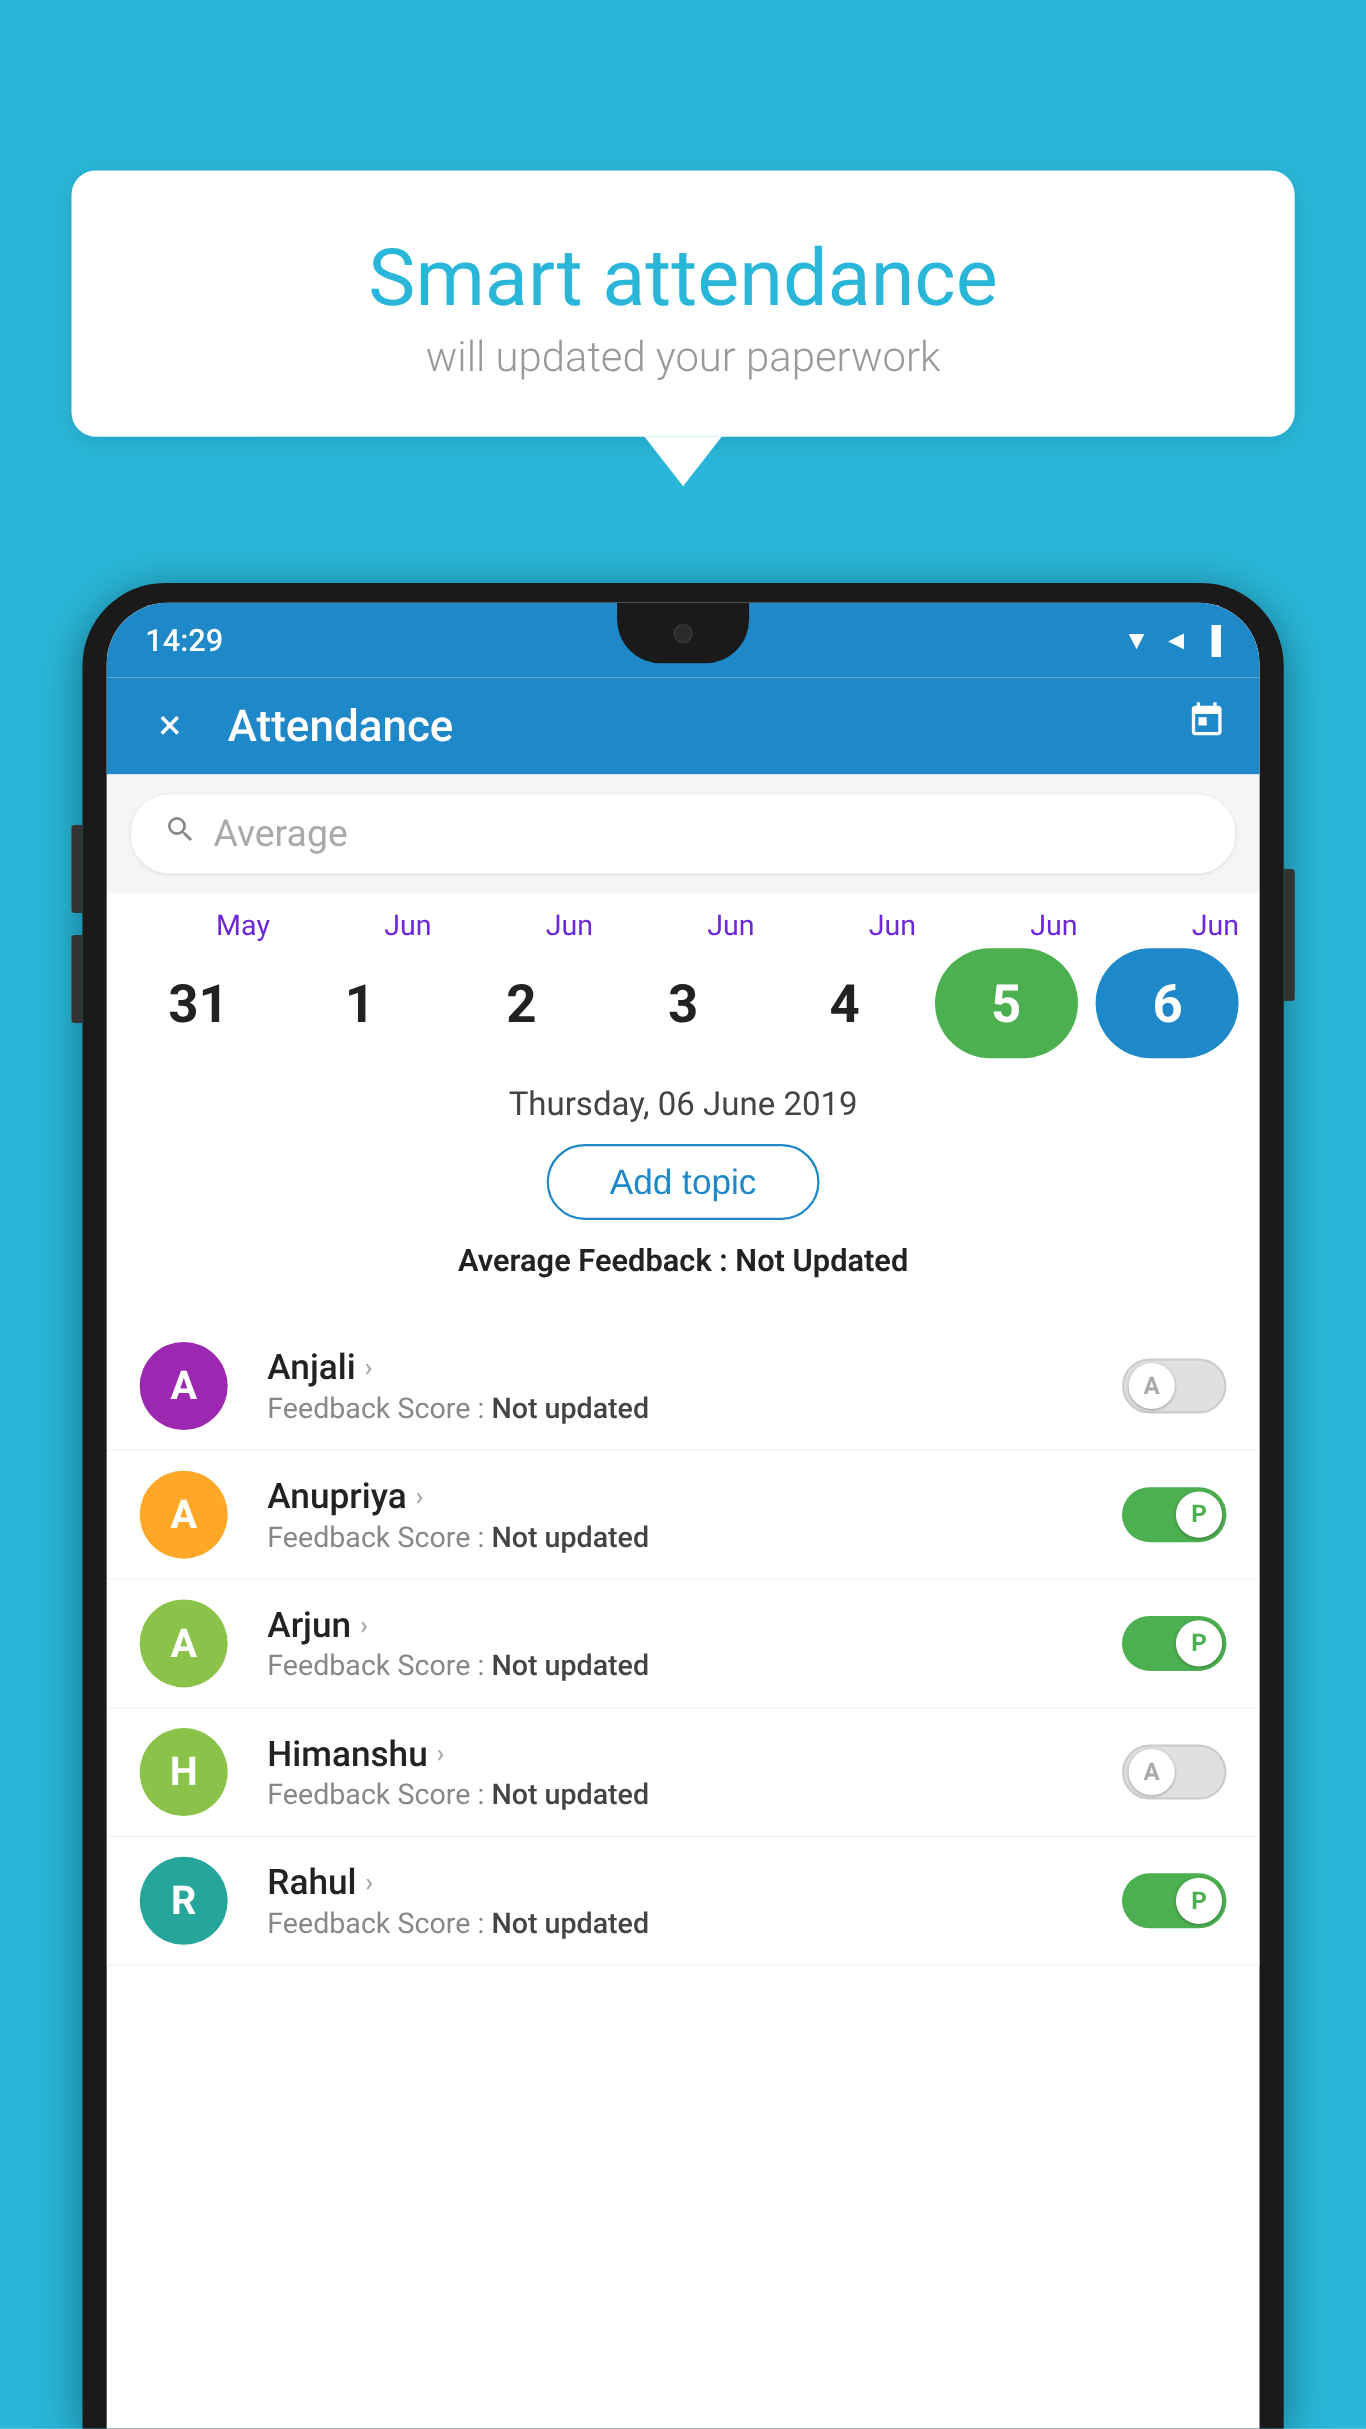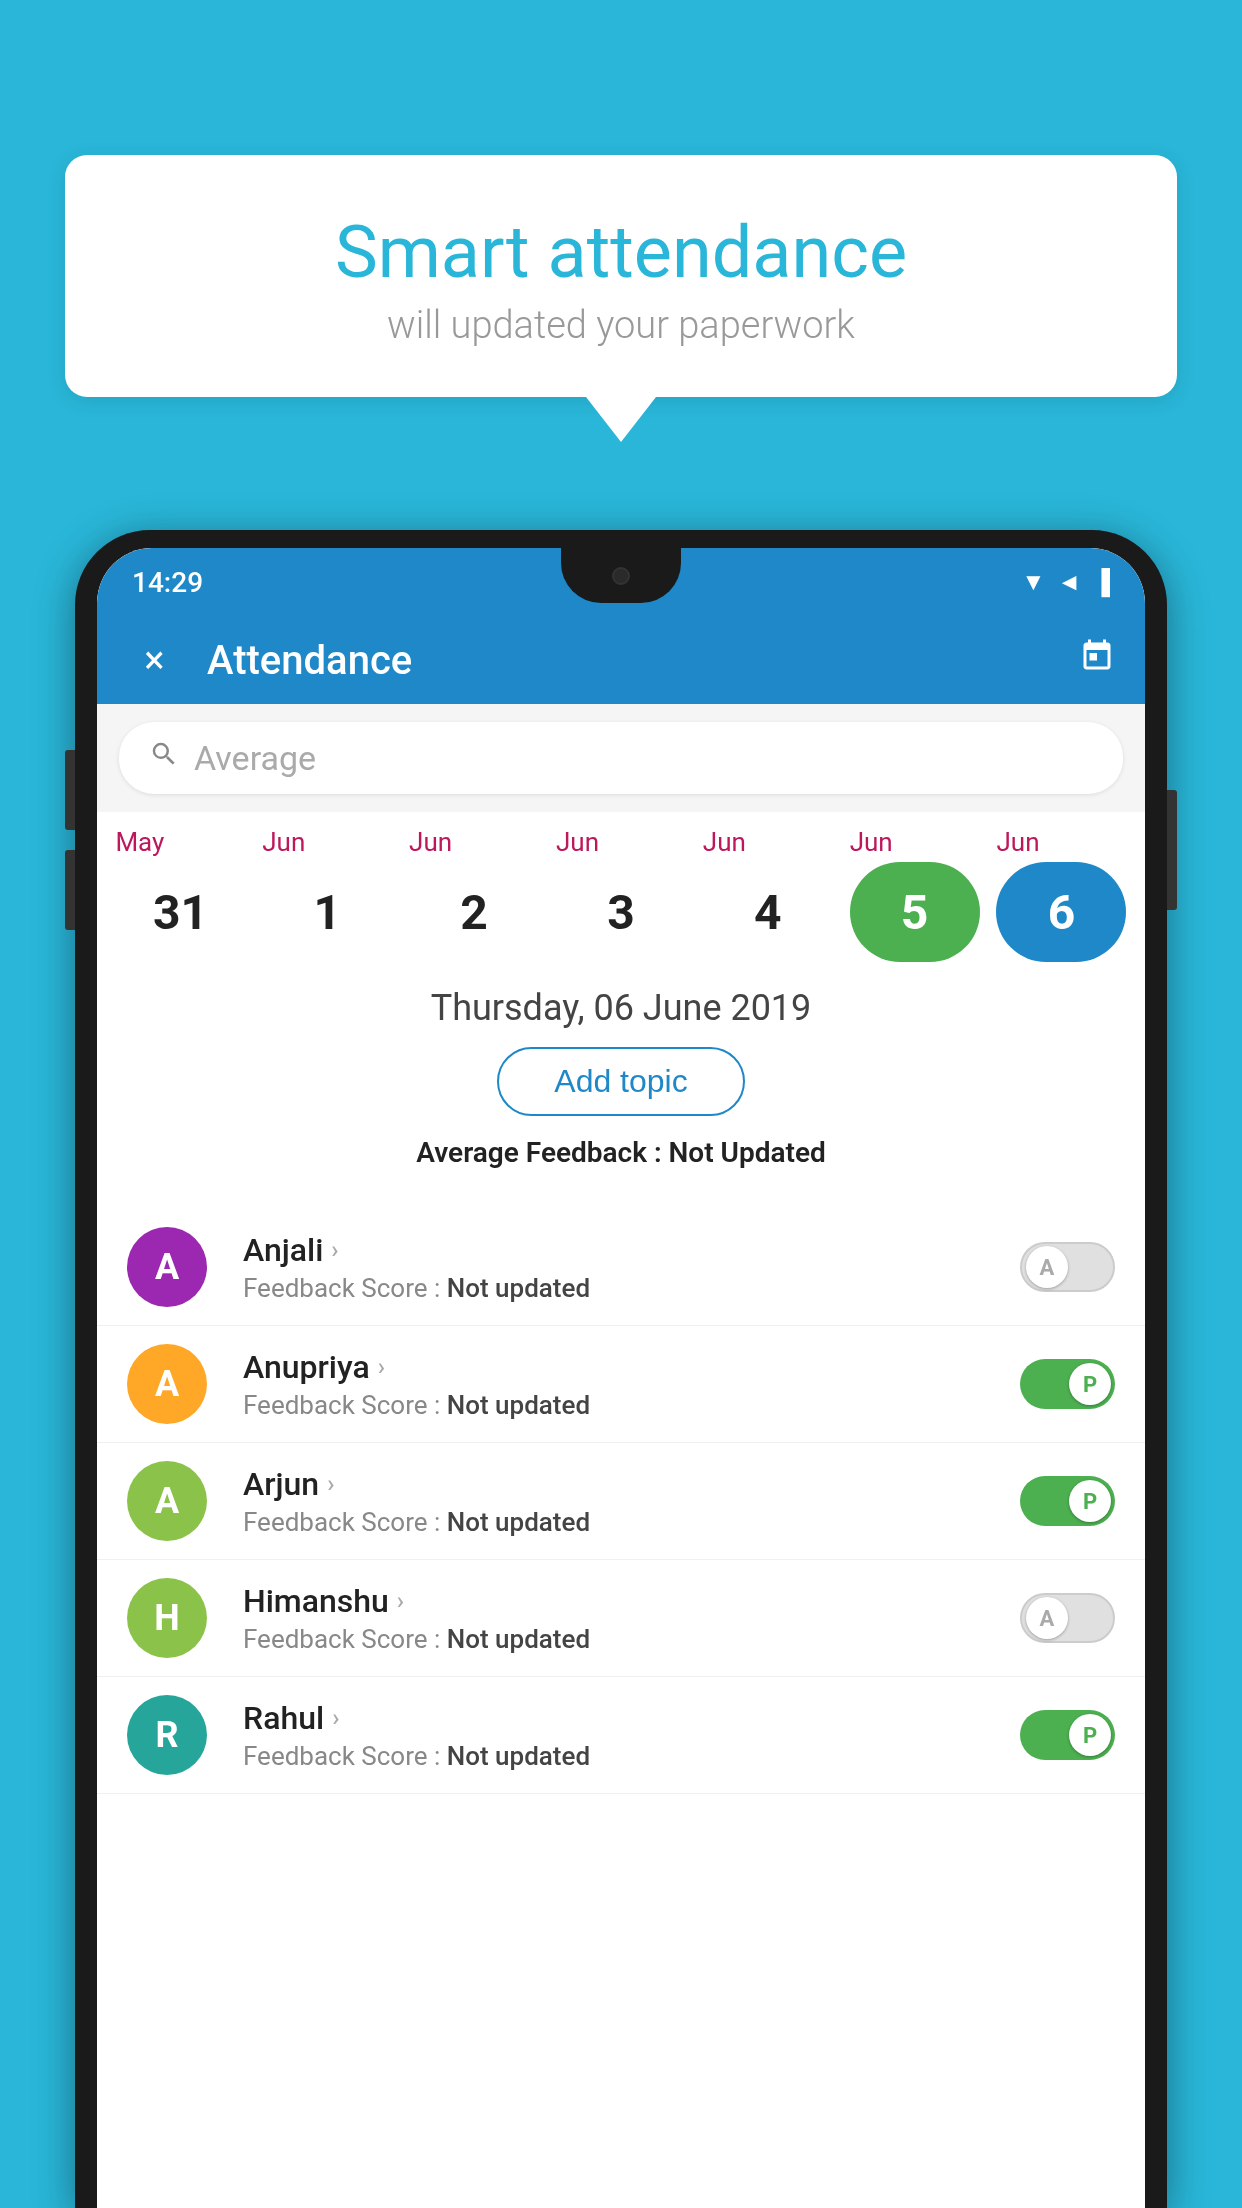--- a/index.html
+++ b/index.html
@@ -179,9 +179,9 @@
     }
     .cal-month {
       font-size: 26px;
-      color: #be185d;
+      color: #6d28d9;
       width: 130px;
-      text-align: left;
+      text-align: right;
     }
     .calendar-dates {
       display: flex;

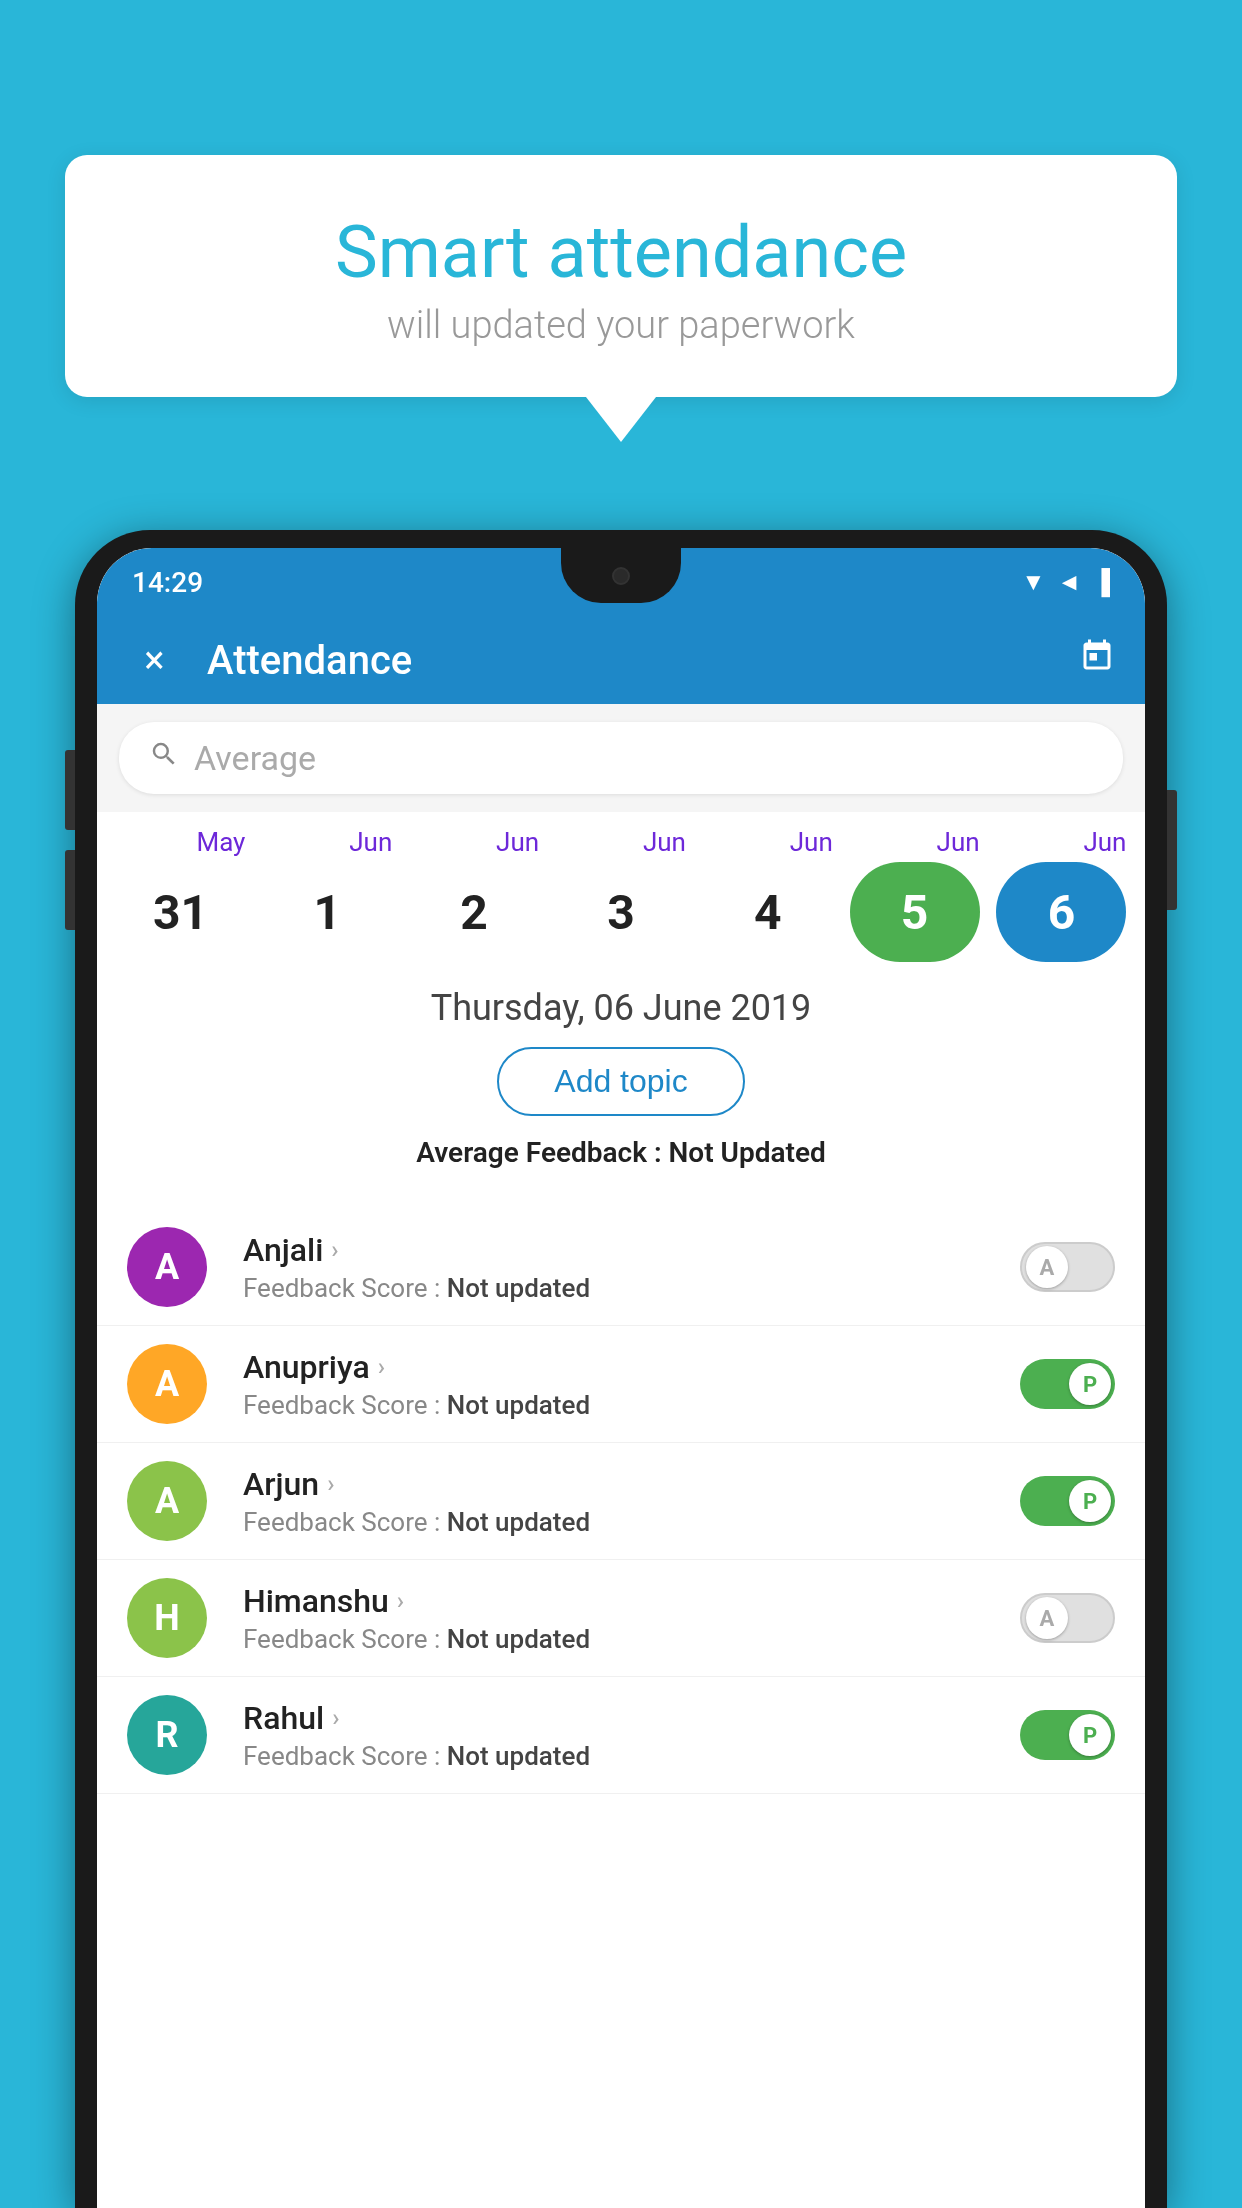--- a/index.html
+++ b/index.html
@@ -218,7 +218,7 @@
     }
     .selected-date-label {
       text-align: center;
-      font-size: 36px;
+      font-size: 30px;
       color: #444;
       margin-bottom: 18px;
     }

